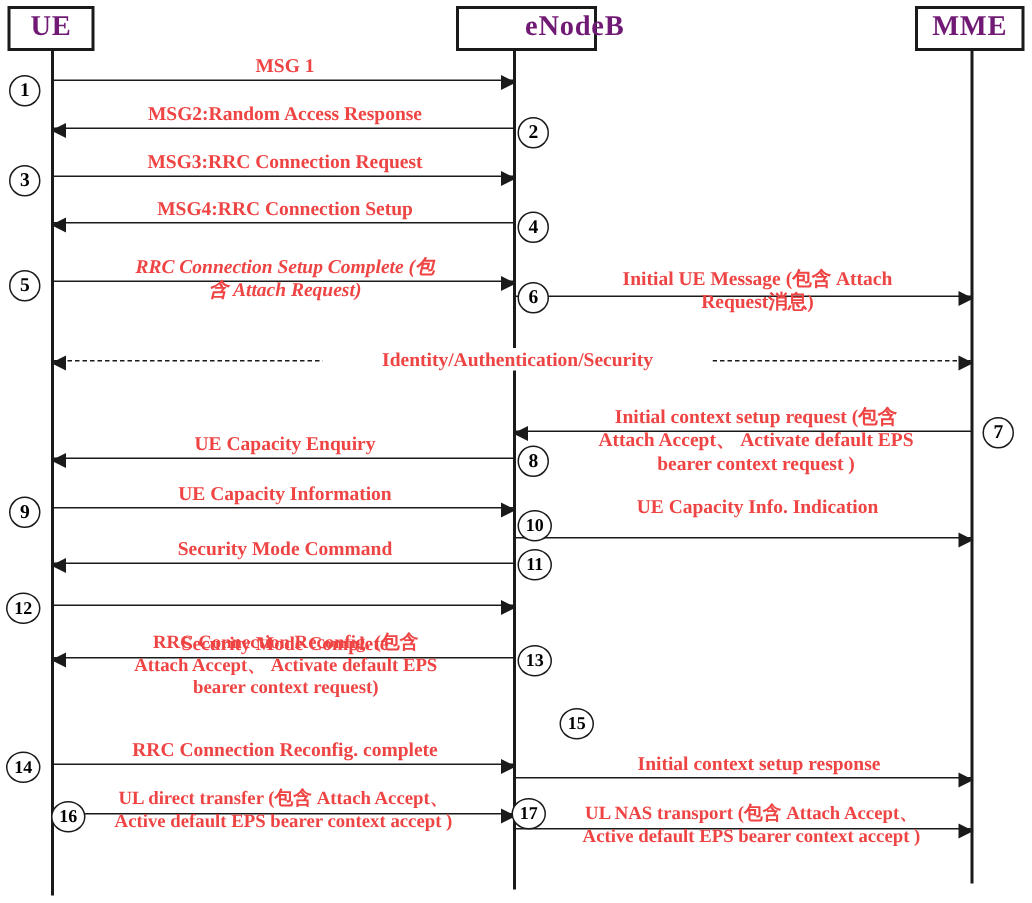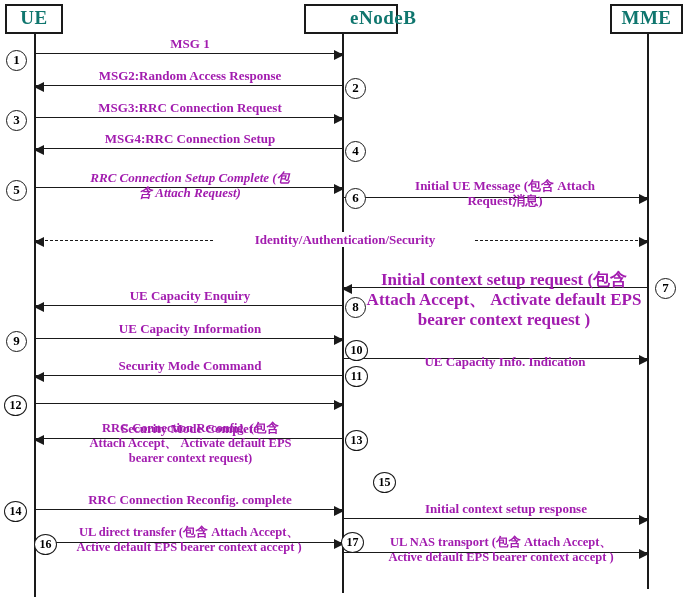--- a/index.html
+++ b/index.html
@@ -23,7 +23,7 @@
     background: #ffffff;
     text-align: center;
     font-weight: bold;
-    color: #0f766e;
+    color: #701a75;
     letter-spacing: 0.5px;
     z-index: 6;
   }

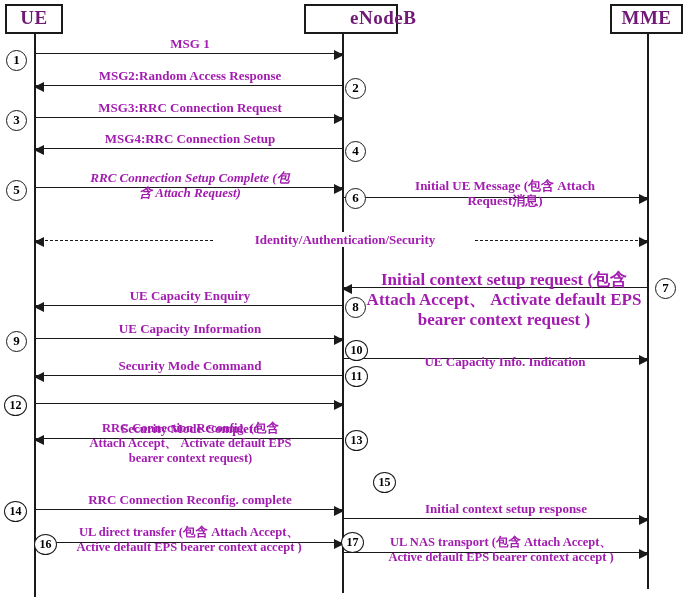--- a/index.html
+++ b/index.html
@@ -66,7 +66,7 @@
     position: absolute;
     text-align: center;
     font-weight: bold;
-    color: #a21caf;
+    color: #ef4444;
     line-height: 1.18;
     z-index: 5;
     white-space: pre-line;

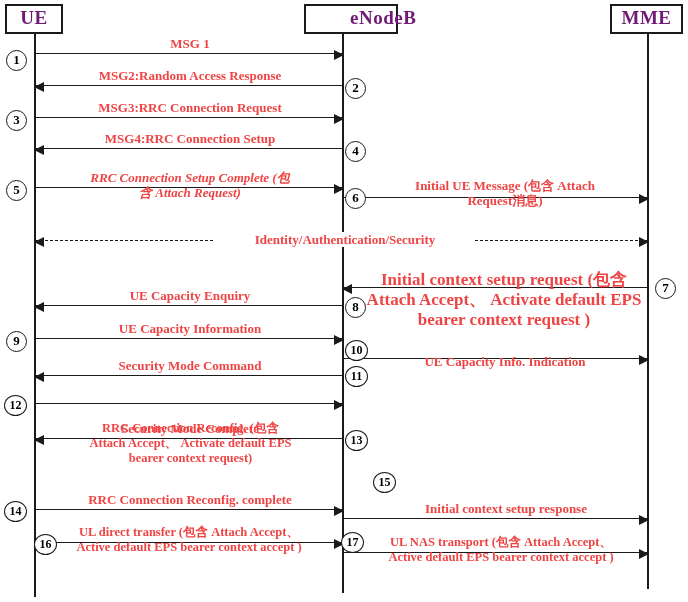--- a/index.html
+++ b/index.html
@@ -152,7 +152,7 @@
       <div class="arrow" style="left: 343px; top: 287px; width: 305px;">
         <div class="head left"></div>
       </div>
-      <div class="msg-label" style="left: 364px; top: 270px; width: 280px; font-size: 17px;">Initial context setup request (包含
+      <div class="msg-label" style="left: 364px; top: 270px; width: 280px; font-size: 13px;">Initial context setup request (包含
 Attach Accept、 Activate default EPS
 bearer context request )</div>
       <div class="num" style="left: 655px; top: 278px;">7</div>

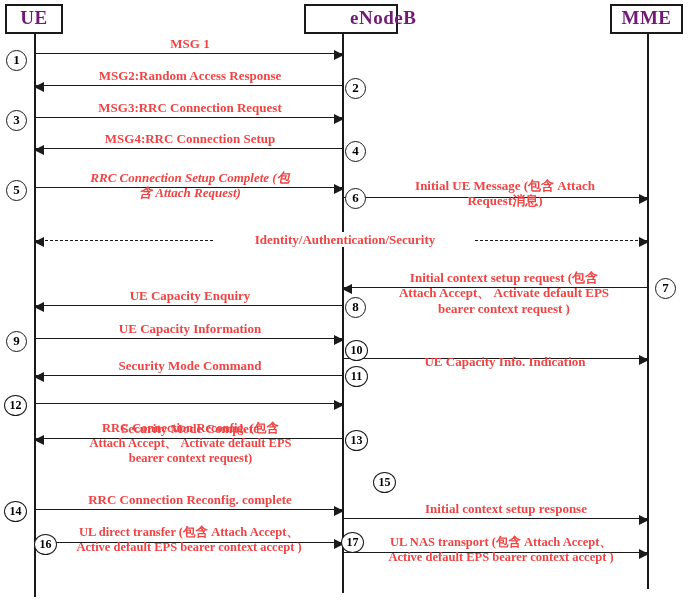--- a/index.html
+++ b/index.html
@@ -169,7 +169,7 @@
       <div class="arrow" style="left: 343px; top: 358px; width: 305px;">
         <div class="head right"></div>
       </div>
-      <div class="msg-label" style="left: 370px; top: 354px; width: 270px; font-size: 13px; text-align: center;">UE Capacity Info. Indication</div>
+      <div class="msg-label" style="left: 370px; top: 330px; width: 270px; font-size: 13px; text-align: center;">UE Capacity Info. Indication</div>
       <div class="num wide" style="left: 345px; top: 340px;">10</div>
       <div class="arrow" style="left: 35px; top: 375px; width: 308px;">
         <div class="head left"></div>

